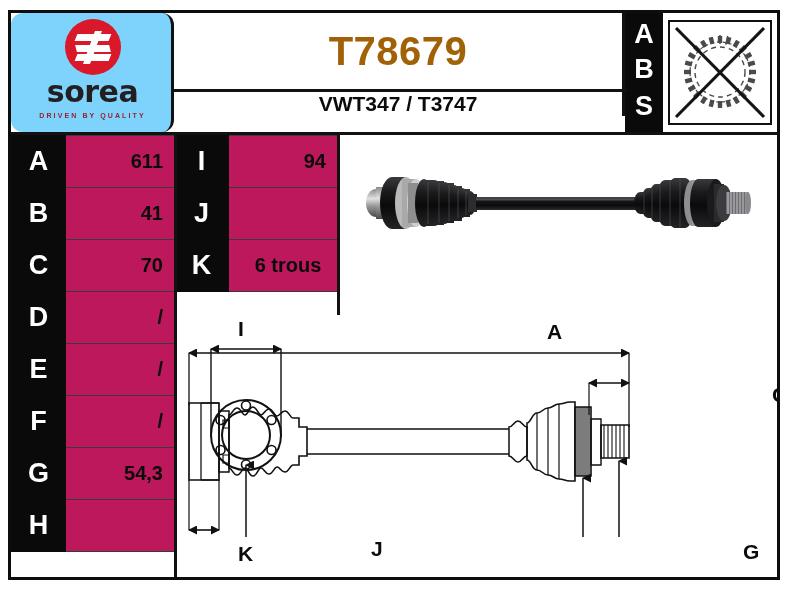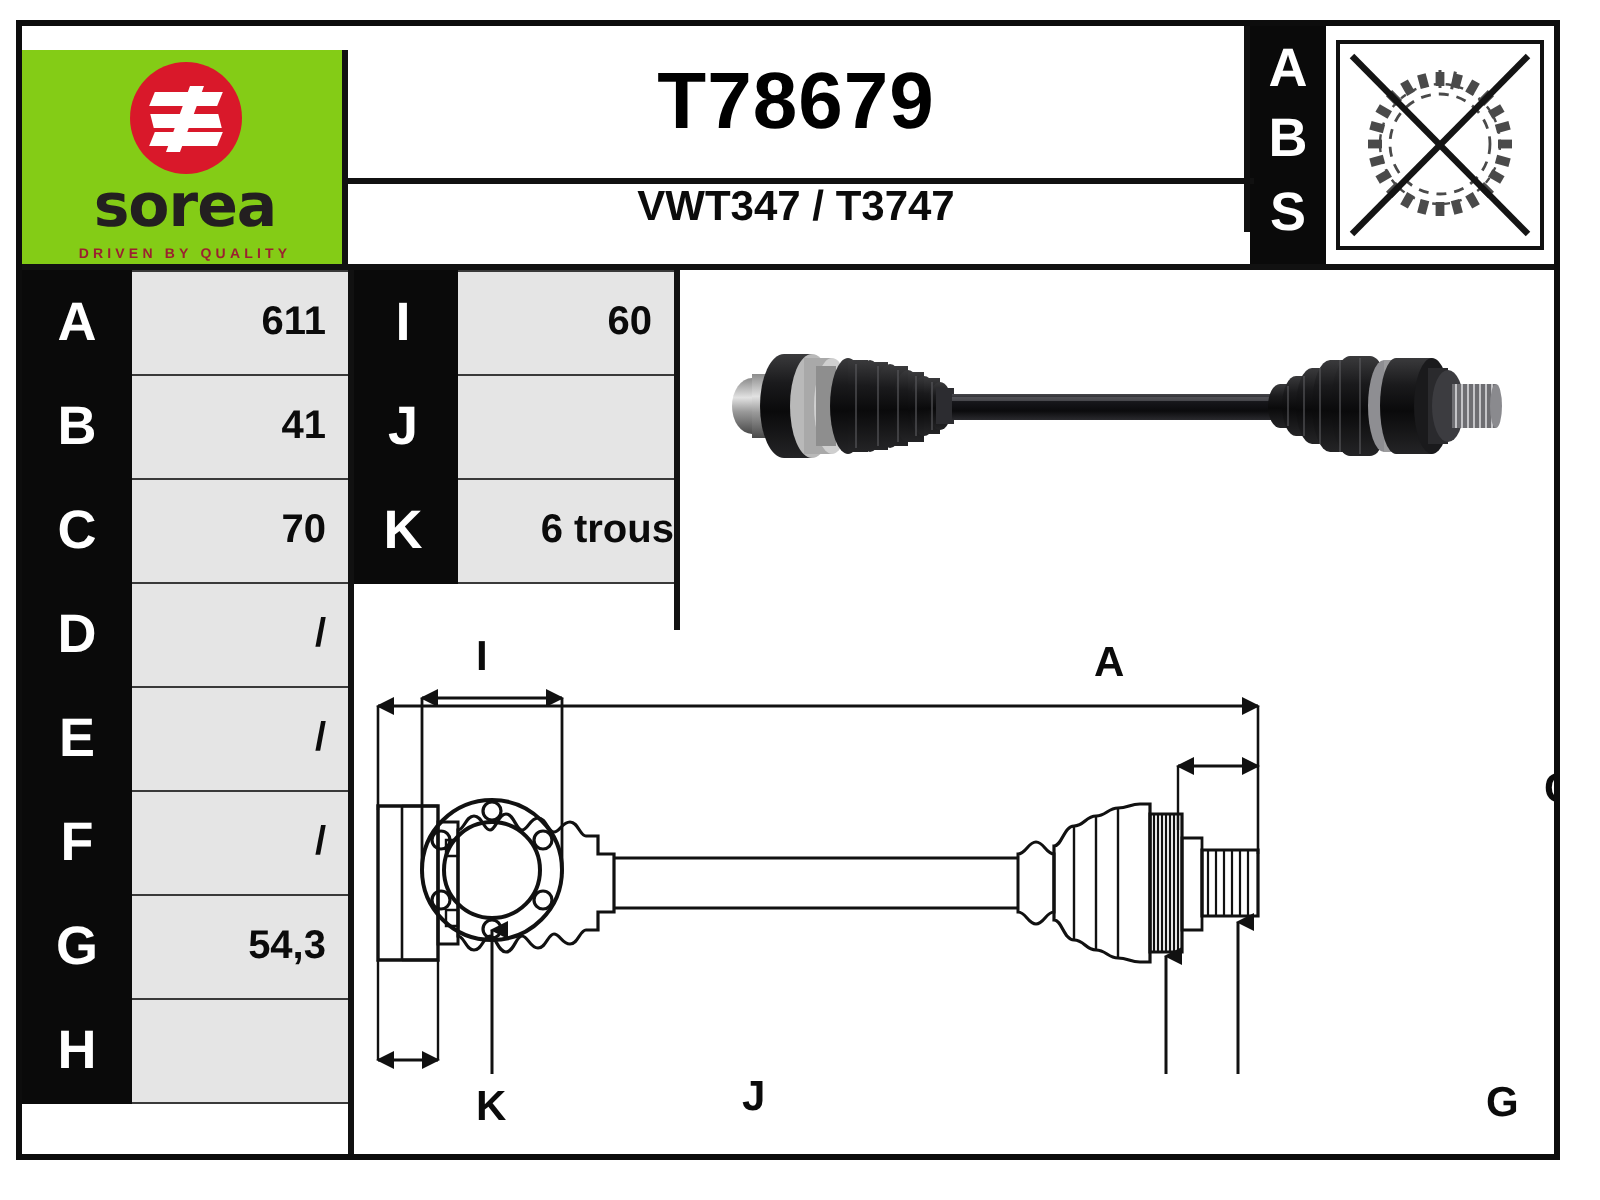--- a/index.html
+++ b/index.html
@@ -105,7 +105,7 @@
     font-family: "Liberation Sans", sans-serif;
     font-weight: bold;
     font-size: 40px;
-    color: #000000;
+    color: #a16207;
     letter-spacing: 0.5px;
   }
   .hdr-sub-cell {

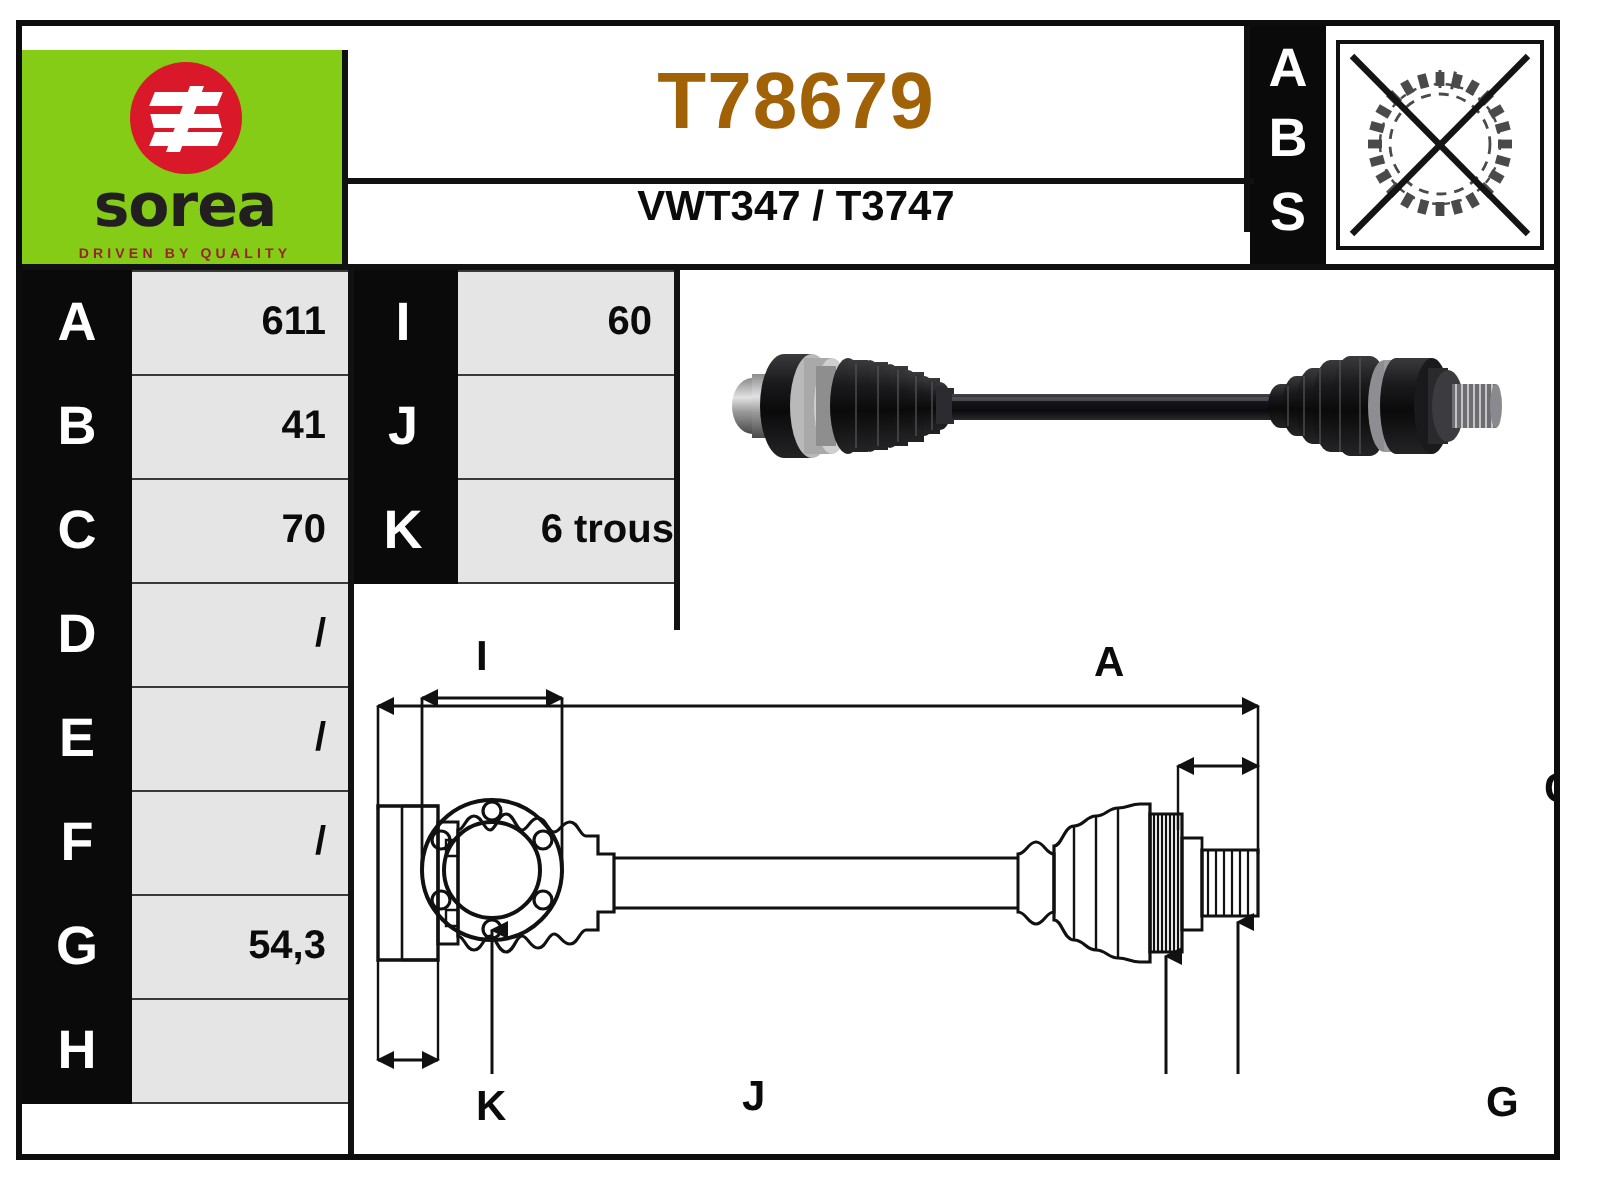--- a/index.html
+++ b/index.html
@@ -32,12 +32,13 @@
   .hdr-logo-cell {
     position: absolute;
     left: 0px;
-    top: 12px;
+    top: 0px;
     width: 163px;
     height: 119px;
     border-right: 3px solid #111;
     box-sizing: border-box;
-    background: #84cc16;
+    background: #7dd3fc;
+    border-radius: 12px;
   }
   .logo-wrap {
     position: absolute;

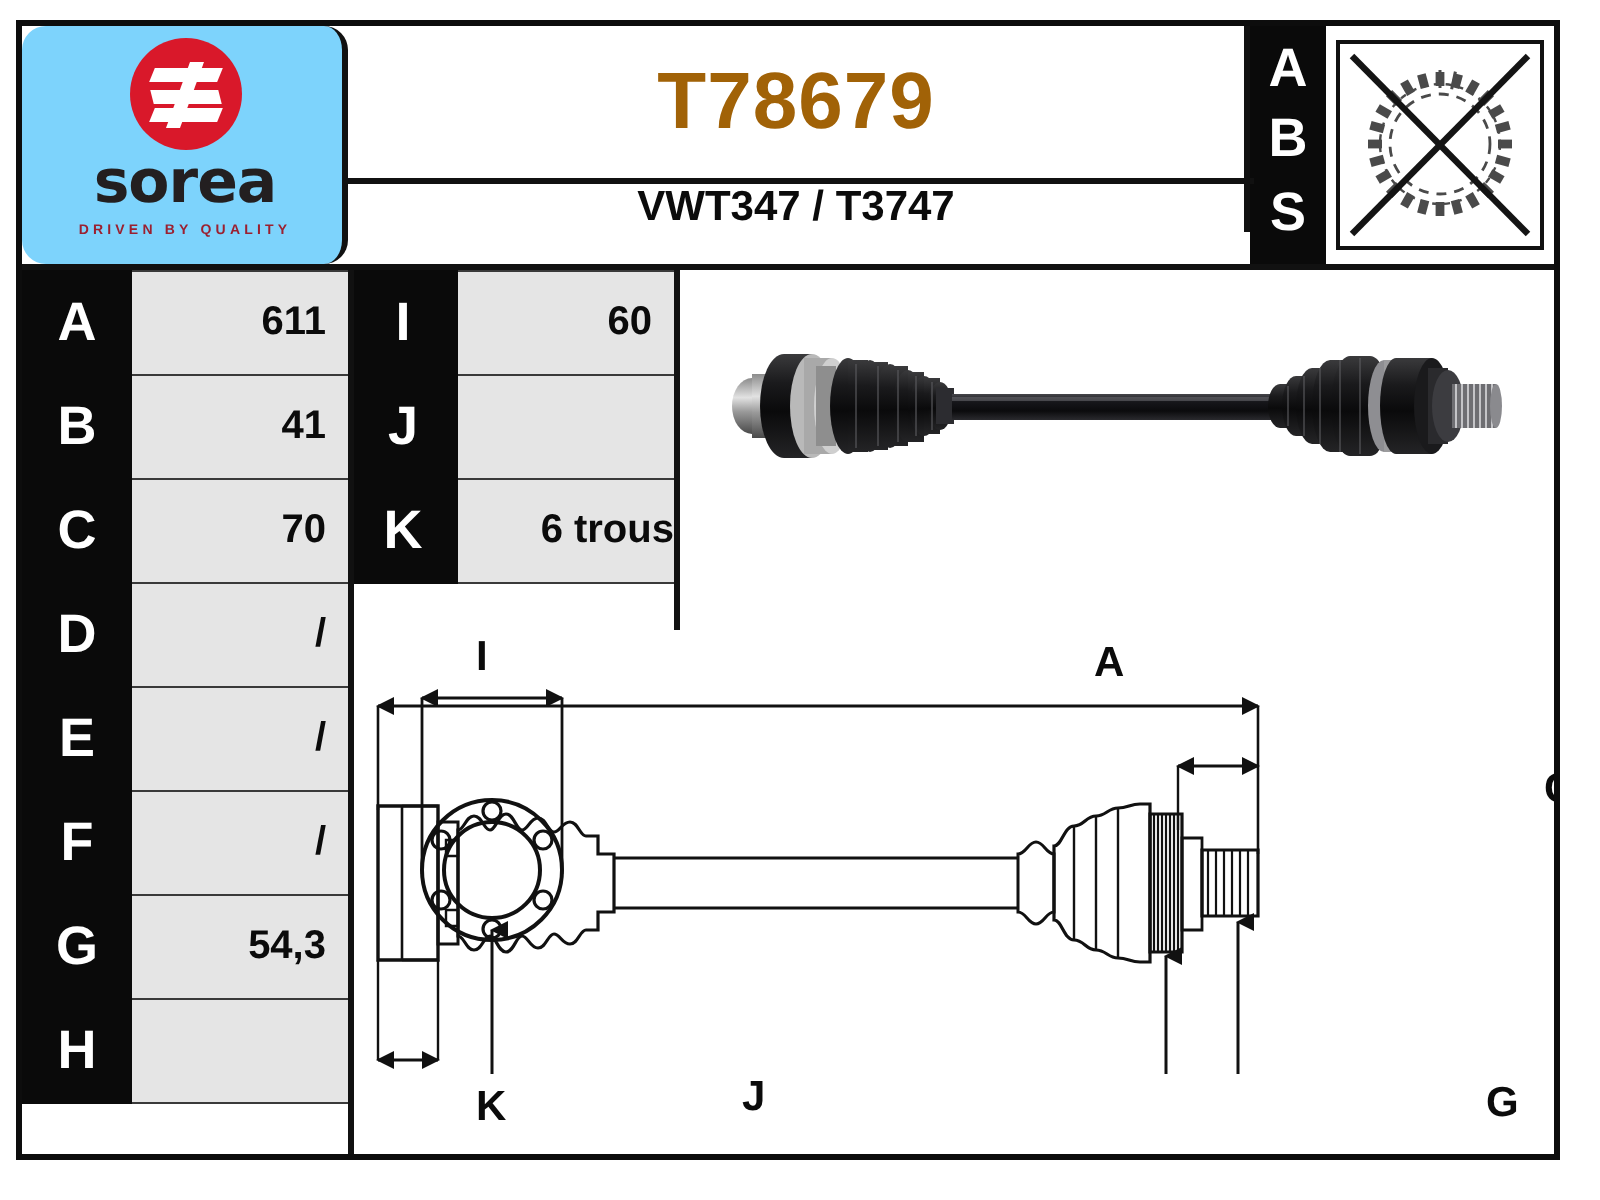--- a/index.html
+++ b/index.html
@@ -218,7 +218,7 @@
   }
   .spec-table td.val {
     width: 109px;
-    background: #e5e5e5;
+    background: #be185d;
     color: #0b0b0b;
     font-family: "Liberation Sans", sans-serif;
     font-weight: bold;

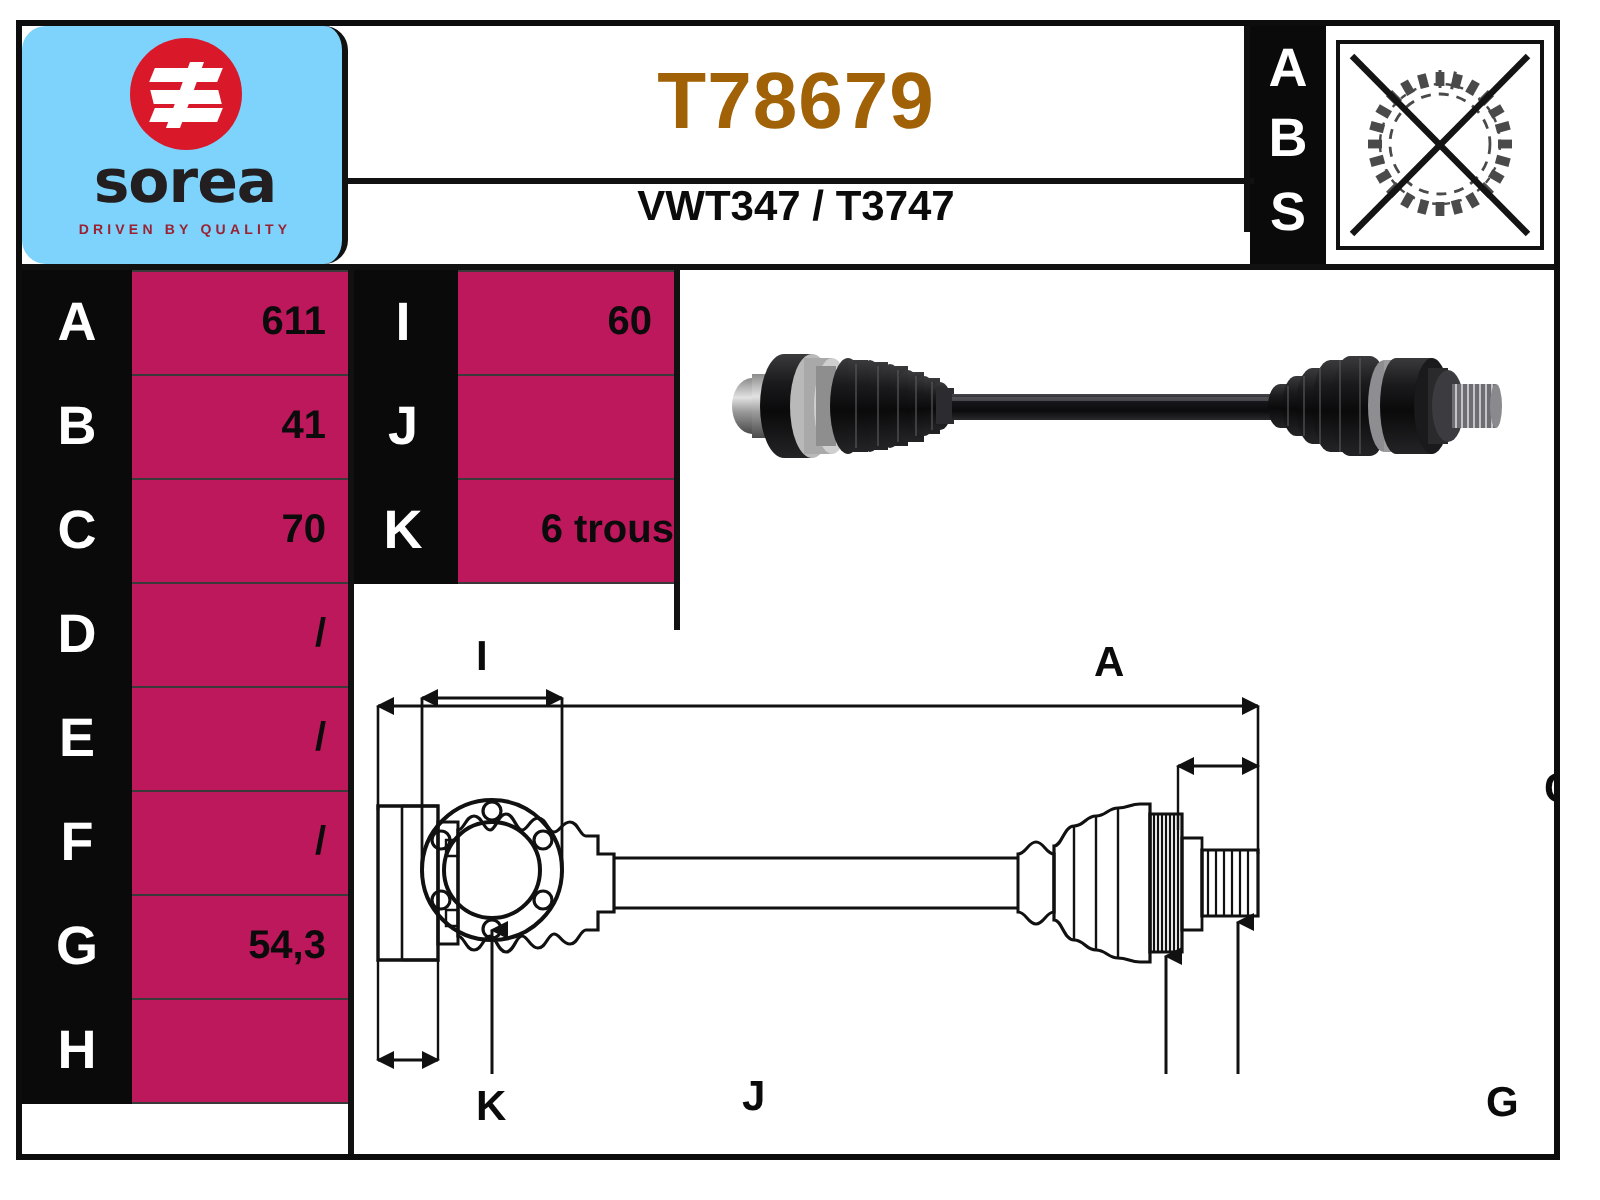--- a/index.html
+++ b/index.html
@@ -410,7 +410,7 @@
       <tbody>
         <tr>
           <td class="key">I</td>
-          <td class="val">60</td>
+          <td class="val">94</td>
         </tr>
         <tr>
           <td class="key">J</td>

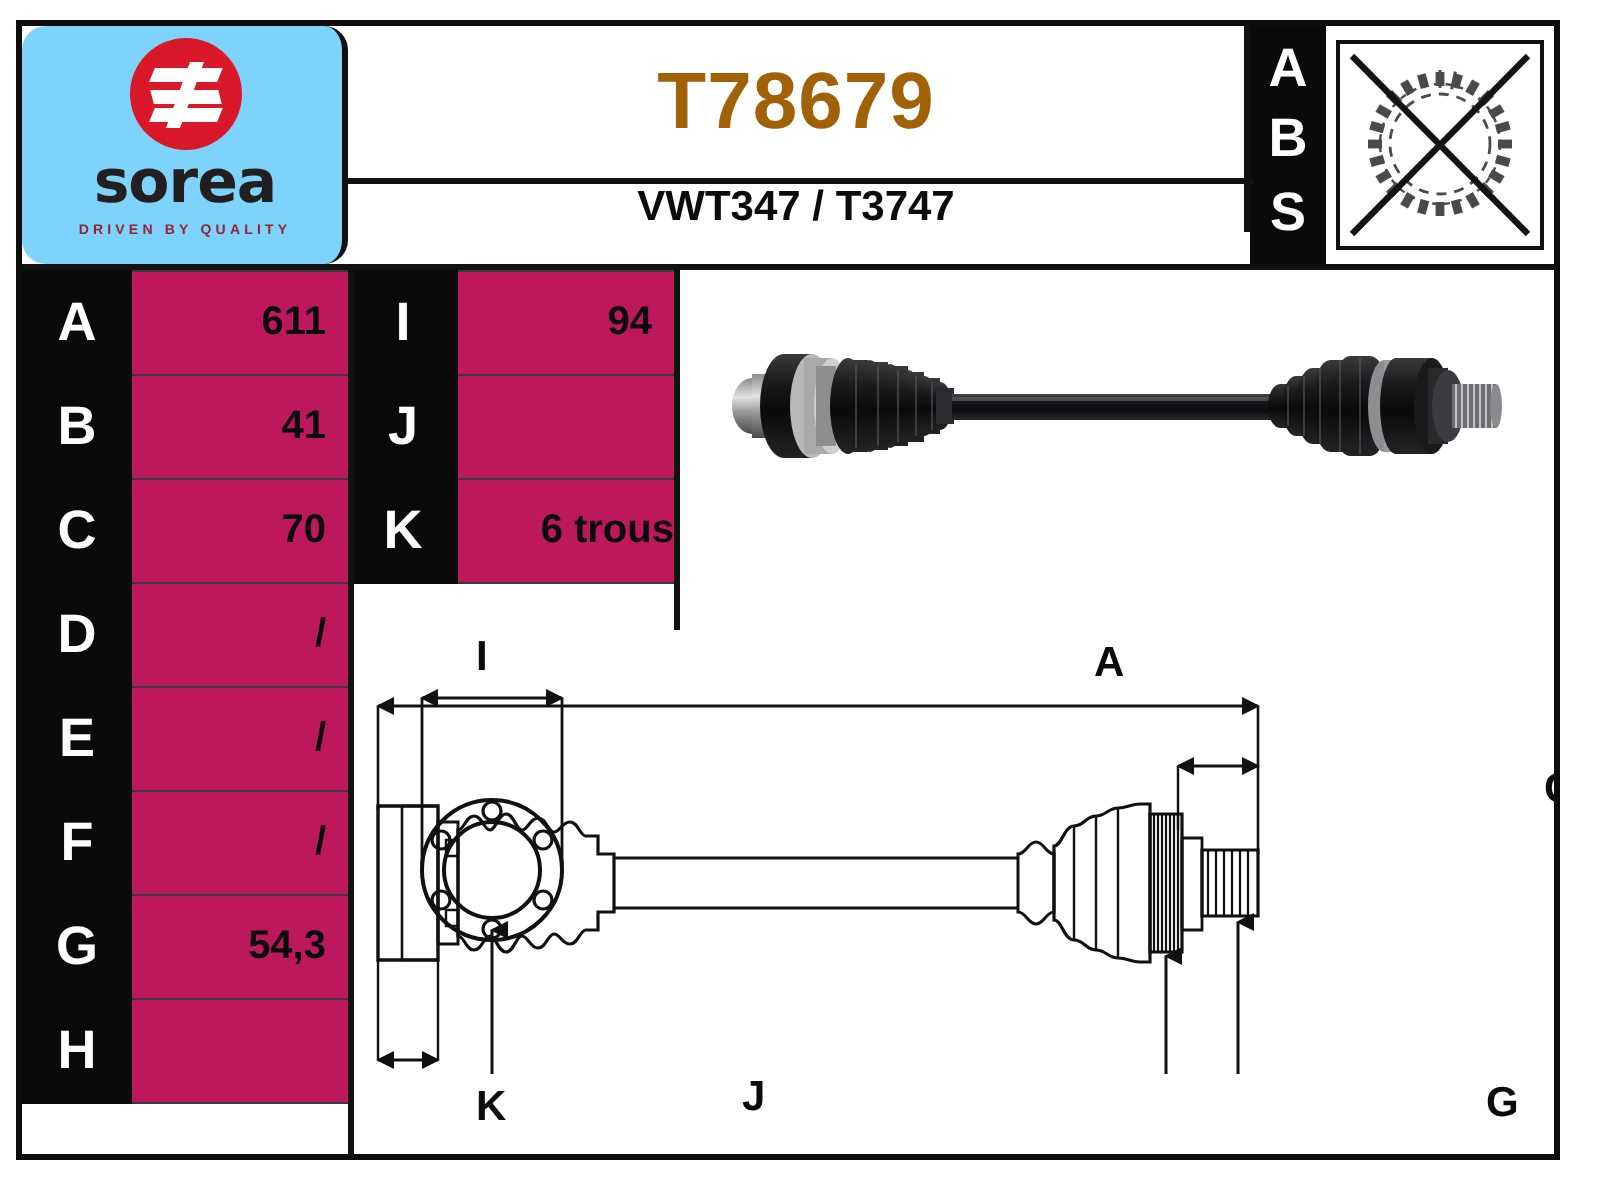--- a/index.html
+++ b/index.html
@@ -227,7 +227,7 @@
     vertical-align: middle;
     padding-right: 11px;
   }
-  .spec-table td.val.left { text-align: right; padding-left: 10px; padding-right: 0; }
+  .spec-table td.val.left { text-align: center; padding-left: 10px; padding-right: 0; }
 
   #table-left  { left: 0px;   top: 122px; }
   #table-right { left: 163px; top: 122px; }

